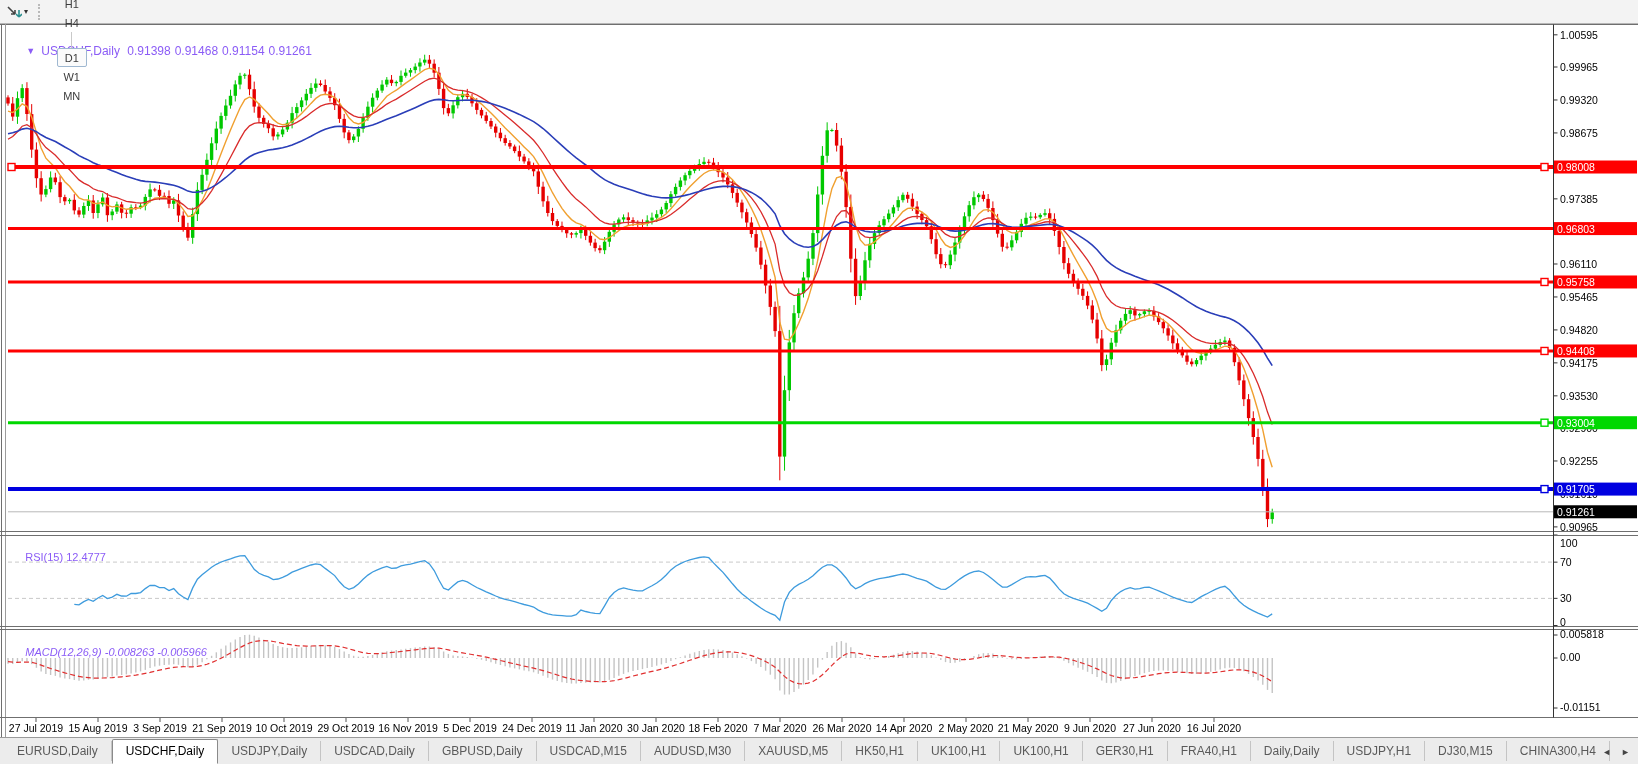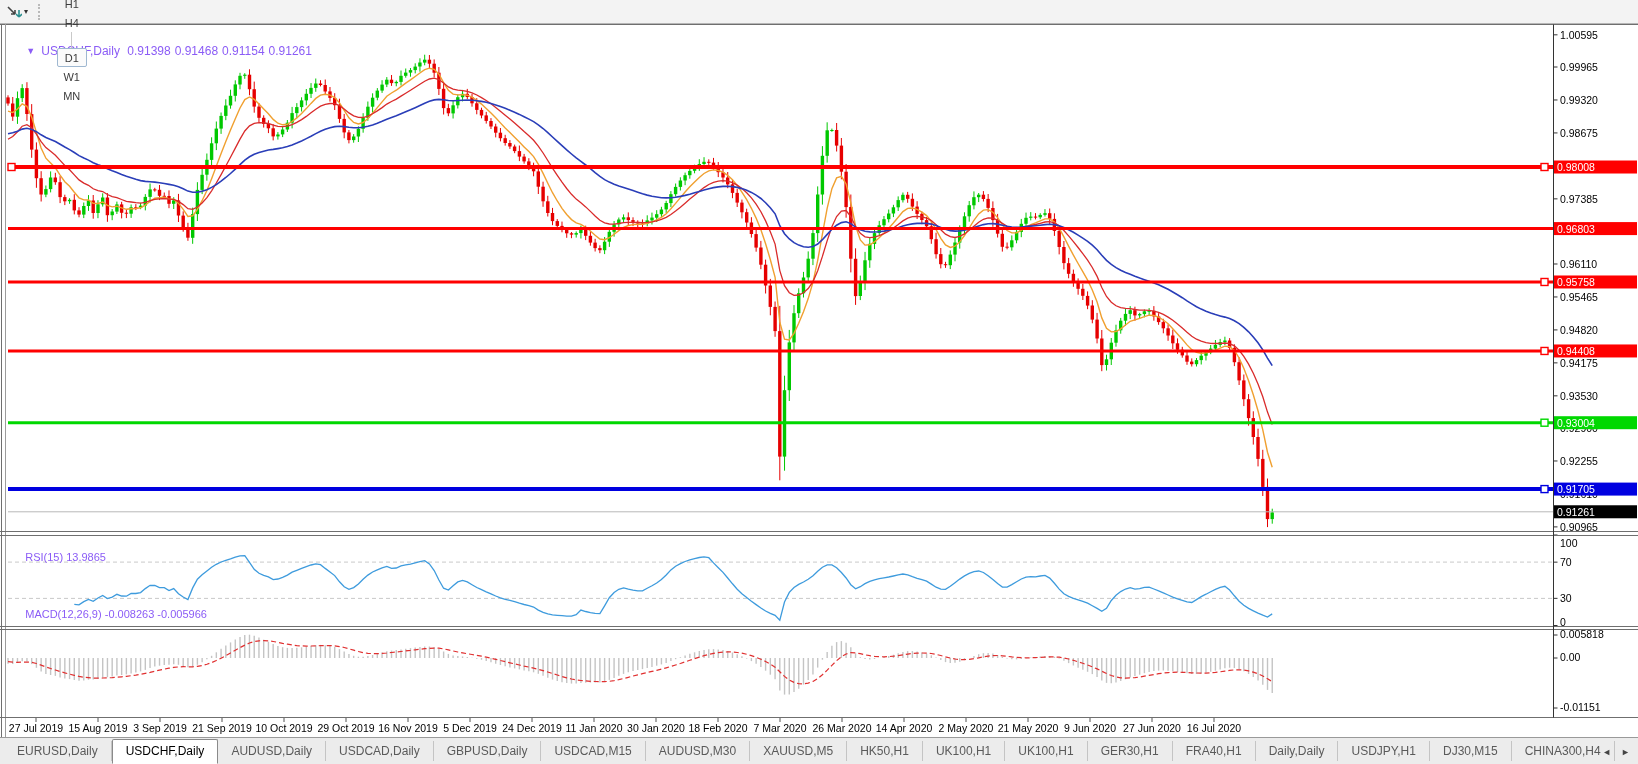--- a/index.html
+++ b/index.html
@@ -1004,7 +1004,7 @@
   </div>
 
   <div class="ov" id="rsi-label">
-    <span>RSI(15)</span> <span>13.9865</span>
+    <span>RSI(15)</span> <span>12.4777</span>
   </div>
 
   <div class="ov" id="macd-label">

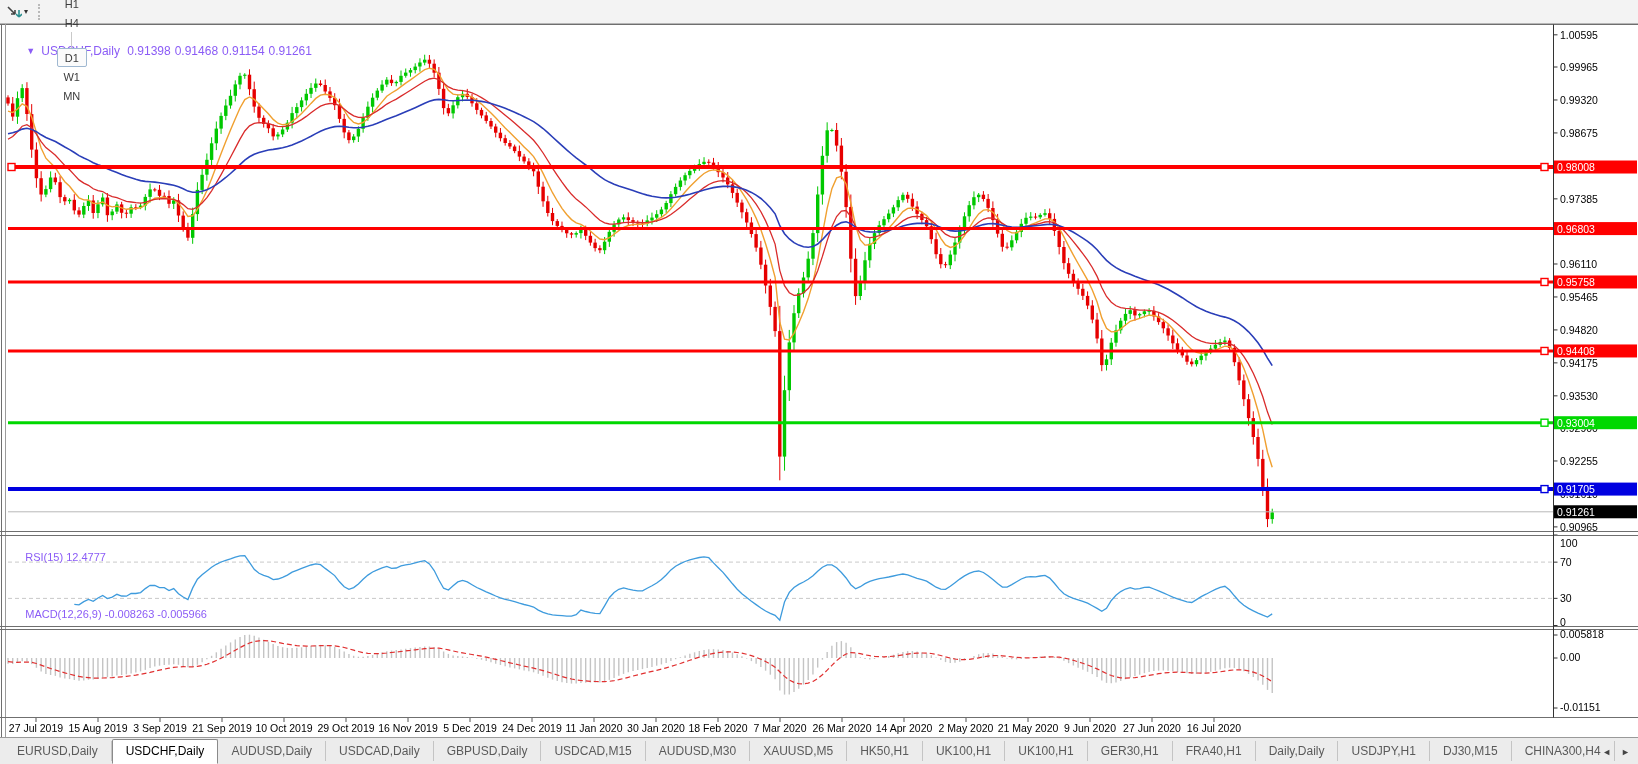--- a/index.html
+++ b/index.html
@@ -21,7 +21,7 @@
   #chart-header .tri{font-size:9px;margin-right:6px;position:relative;top:-1px;cursor:pointer;}
   #chart-header span{margin-right:4px;}
   #rsi-label{left:13px;top:539px;font-size:11px;}
-  #macd-label{left:13px;top:596px;font-size:11px;}
+  #macd-label{left:13px;top:634px;font-size:11px;font-style:italic;}
   
   #tab-bar{position:absolute;left:0;top:737px;width:1638px;height:27px;background:#ececec;
     border-top:1px solid #9a9a9a;display:flex;align-items:flex-end;z-index:5;}

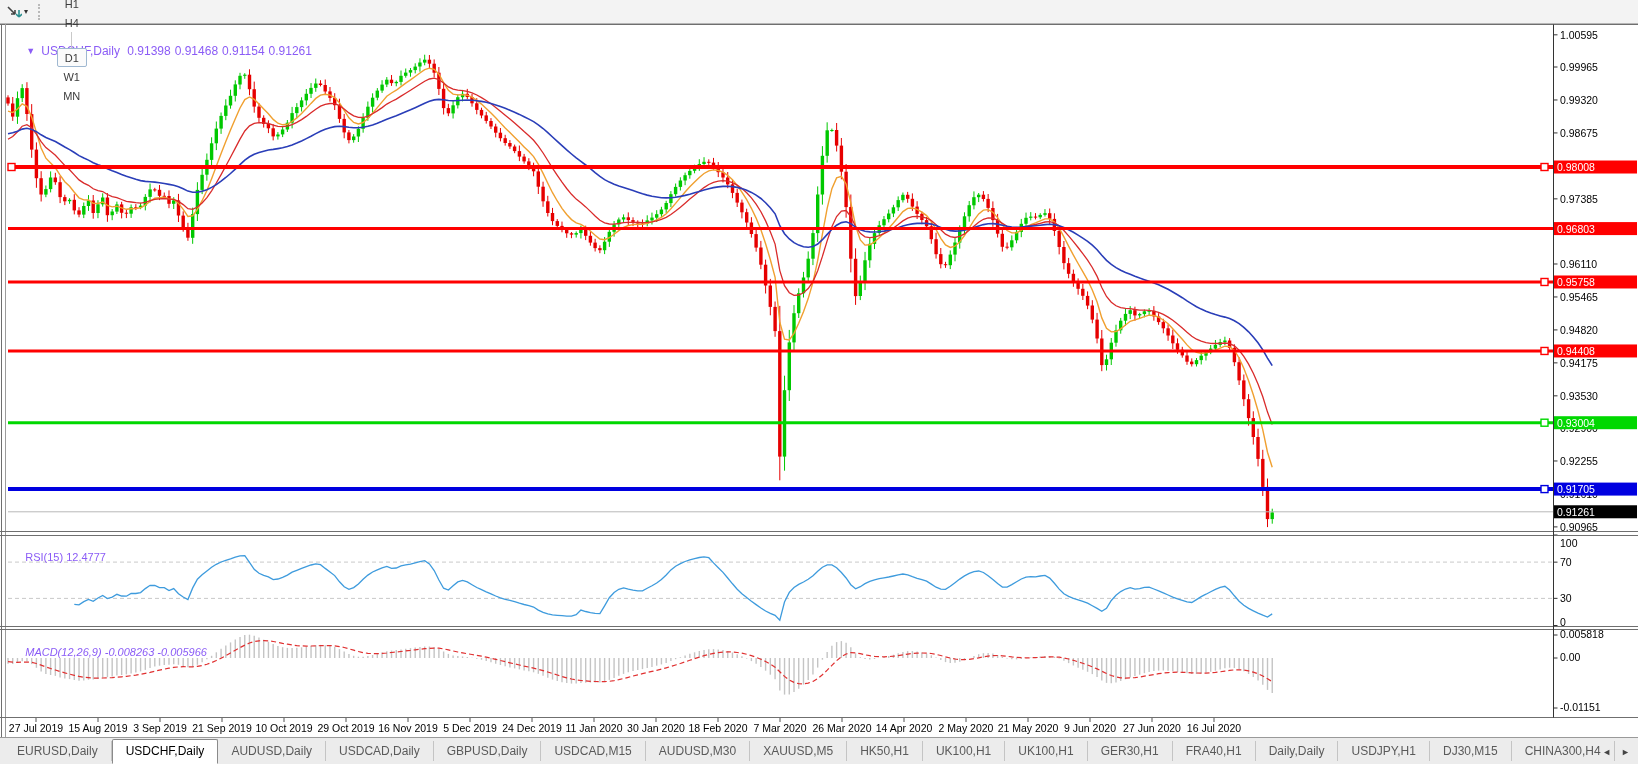--- a/index.html
+++ b/index.html
@@ -1015,7 +1015,7 @@
     <div id="tabs-holder" style="display:flex;align-items:center;">
         <div class="tab">EURUSD,Daily</div>
         <div class="tab active">USDCHF,Daily</div>
-        <div class="tab">AUDUSD,Daily</div>
+        <div class="tab">USDJPY,Daily</div>
         <div class="tab">USDCAD,Daily</div>
         <div class="tab">GBPUSD,Daily</div>
         <div class="tab">USDCAD,M15</div>

